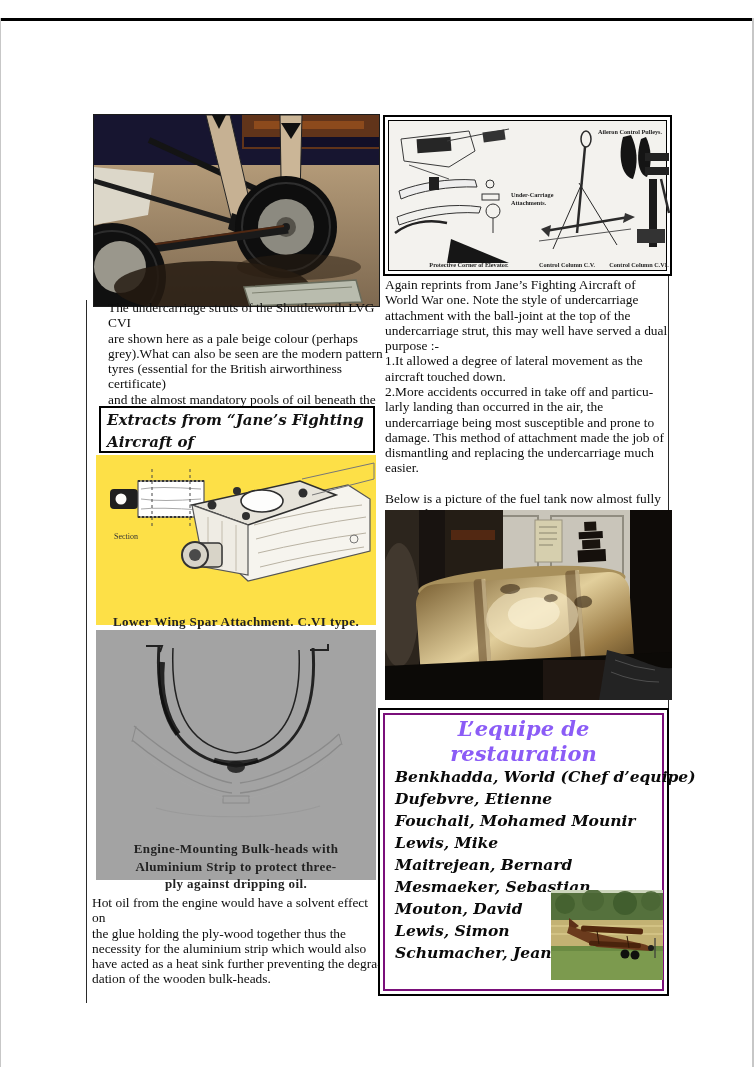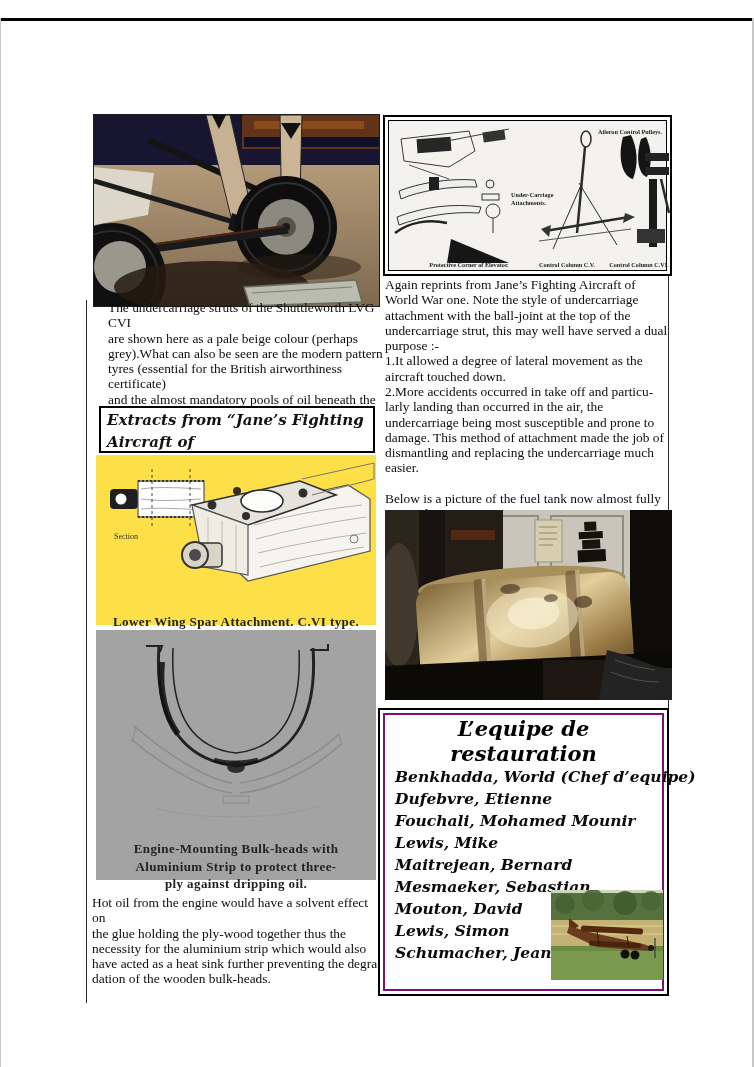--- a/index.html
+++ b/index.html
@@ -25,7 +25,7 @@
   .team-inner{border:2px solid #7a0f7a;width:100%;height:100%;box-sizing:border-box;position:relative;background:#fff;}
   .team-title{font-family:"Liberation Sans",sans-serif;font-weight:bold;font-size:15px;
               letter-spacing:2px;text-align:center;margin-top:5px;color:#000;}
-  .team-sub{font-size:21px;text-align:center;color:#000000;margin-top:1px;}
+  .team-sub{font-size:21px;text-align:center;color:#8b5cf6;margin-top:1px;}
   .team-name{position:absolute;left:10px;font-size:15.5px;color:#0a0a0a;white-space:nowrap;}
   svg text{font-family:"Liberation Serif",serif;}
 </style>

